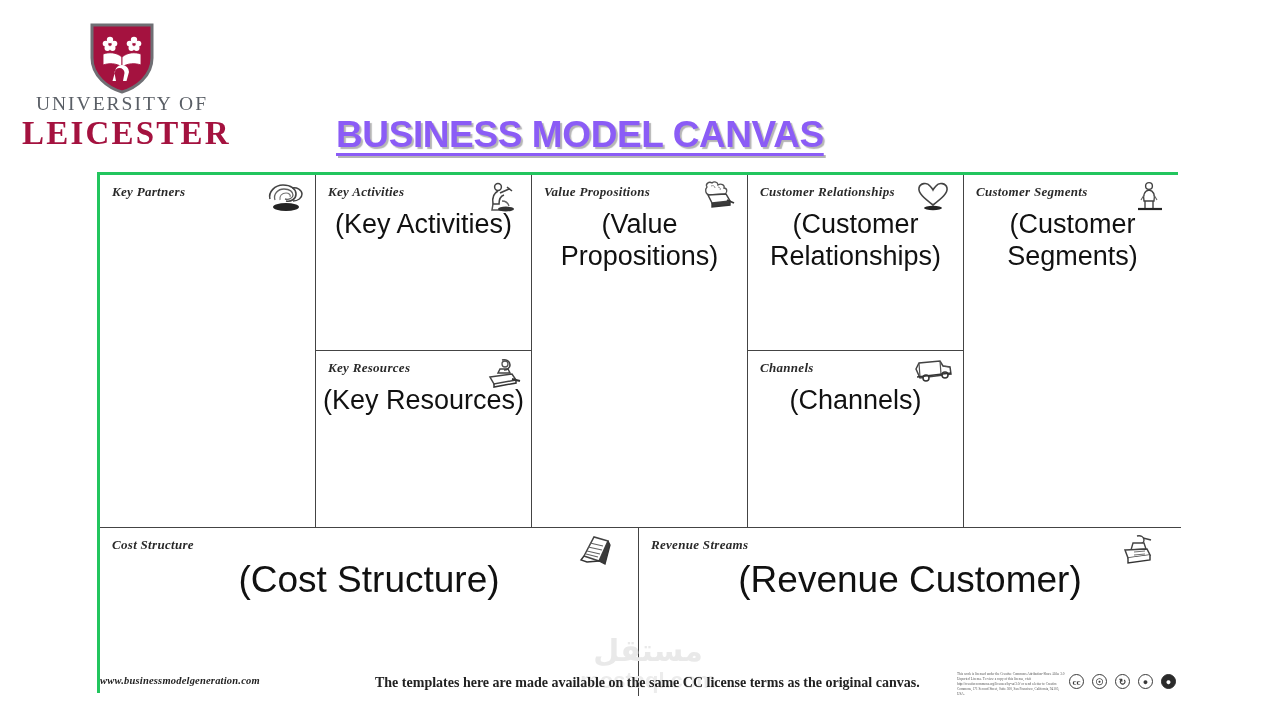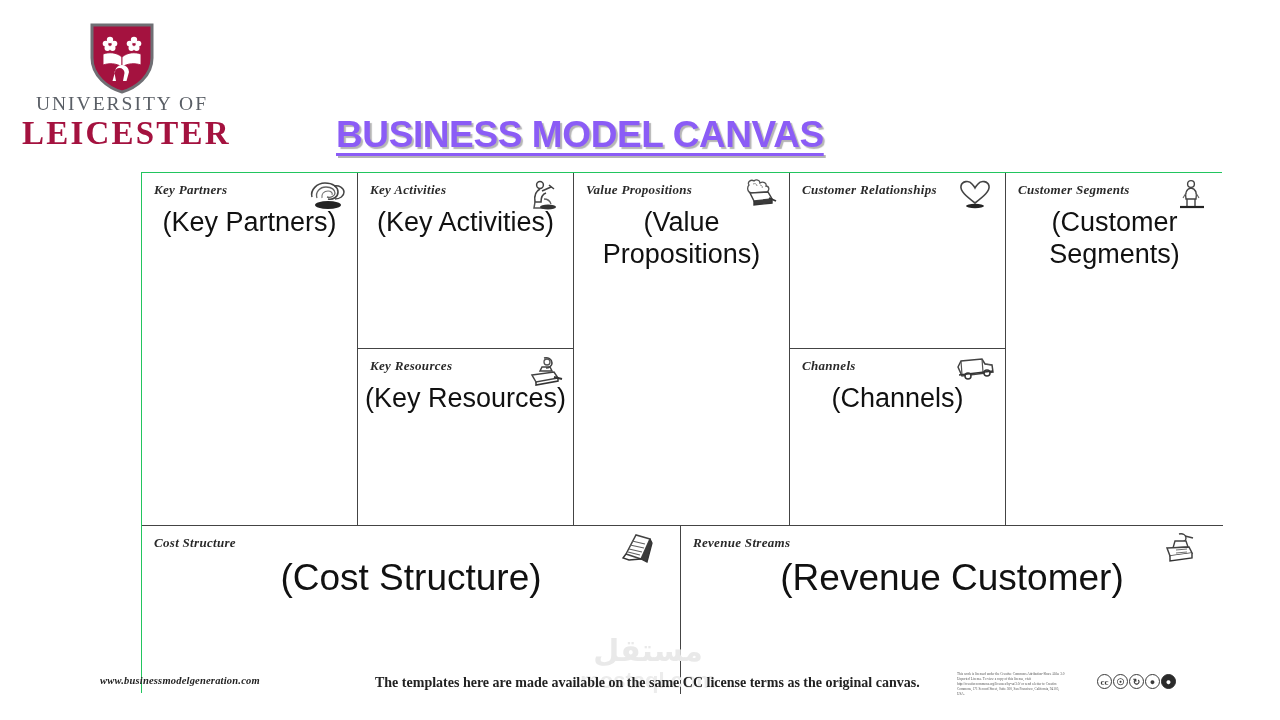--- a/index.html
+++ b/index.html
@@ -42,7 +42,7 @@
   #canvas {
     position: absolute; left: 97px; top: 172px;
     width: 1081px; height: 521px;
-    border: 1px solid #22c55e; background: #fff; margin-left: 44px;
+    border: 3px solid #22c55e; background: #fff;
   }
   .cell {
     position: absolute; background: #fff;

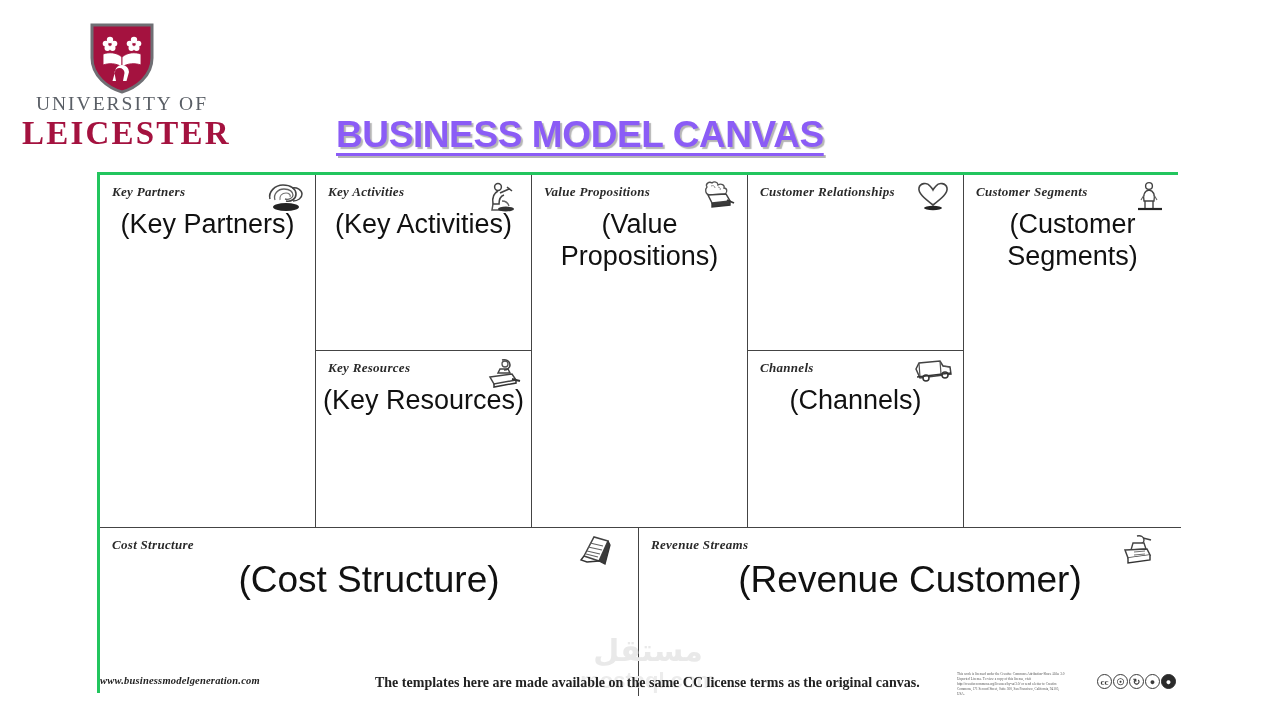--- a/index.html
+++ b/index.html
@@ -176,7 +176,6 @@
           <path d="M30 9 C35 8 40 11 40 15 C40 19 36 22 31 22" fill="none" stroke="#333" stroke-width="1.5"></path>
         </svg>
       </div>
-      <div class="cell-body">(Key Partners)</div>
     </div>
 
     <div class="cell" style="left:216px; top:0; width:216px; height:176px;">

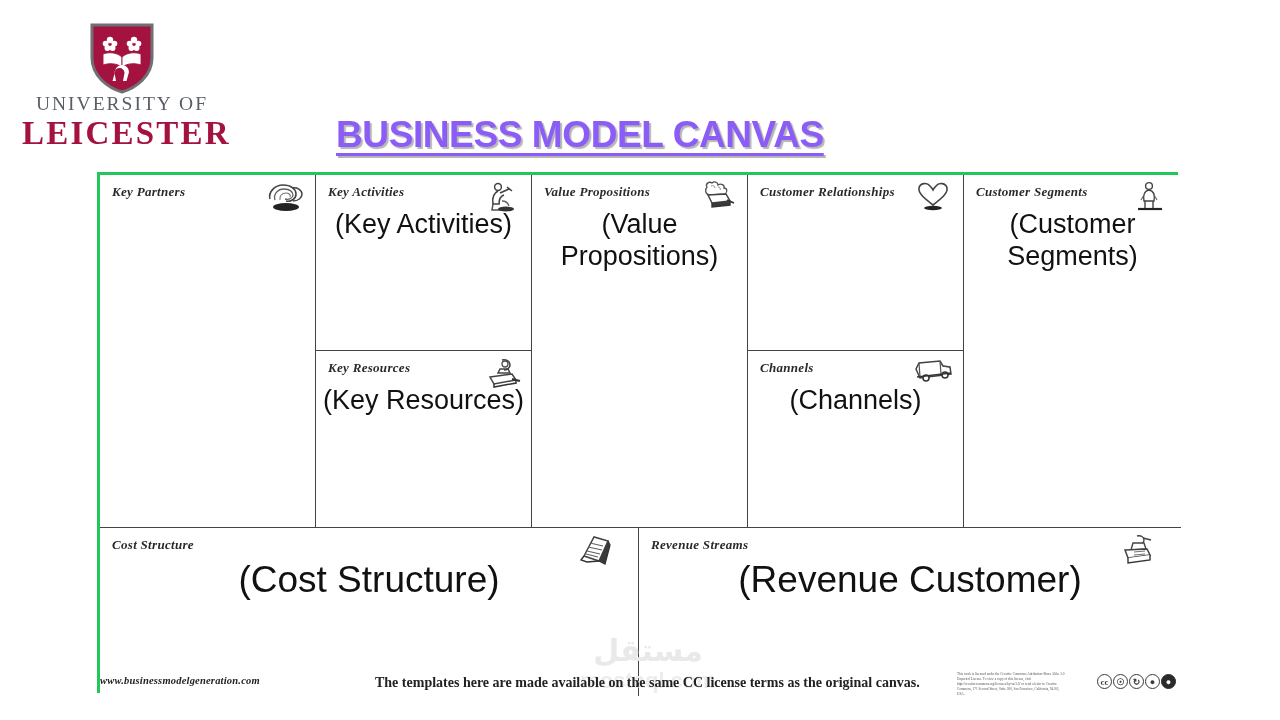--- a/index.html
+++ b/index.html
@@ -231,6 +231,7 @@
           <ellipse cx="23" cy="29" rx="9" ry="2.2" fill="#111"></ellipse>
         </svg>
       </div>
+      <div class="cell-body">(Customer Relationships)</div>
     </div>
 
     <div class="cell" style="left:648px; top:176px; width:216px; height:177px;">

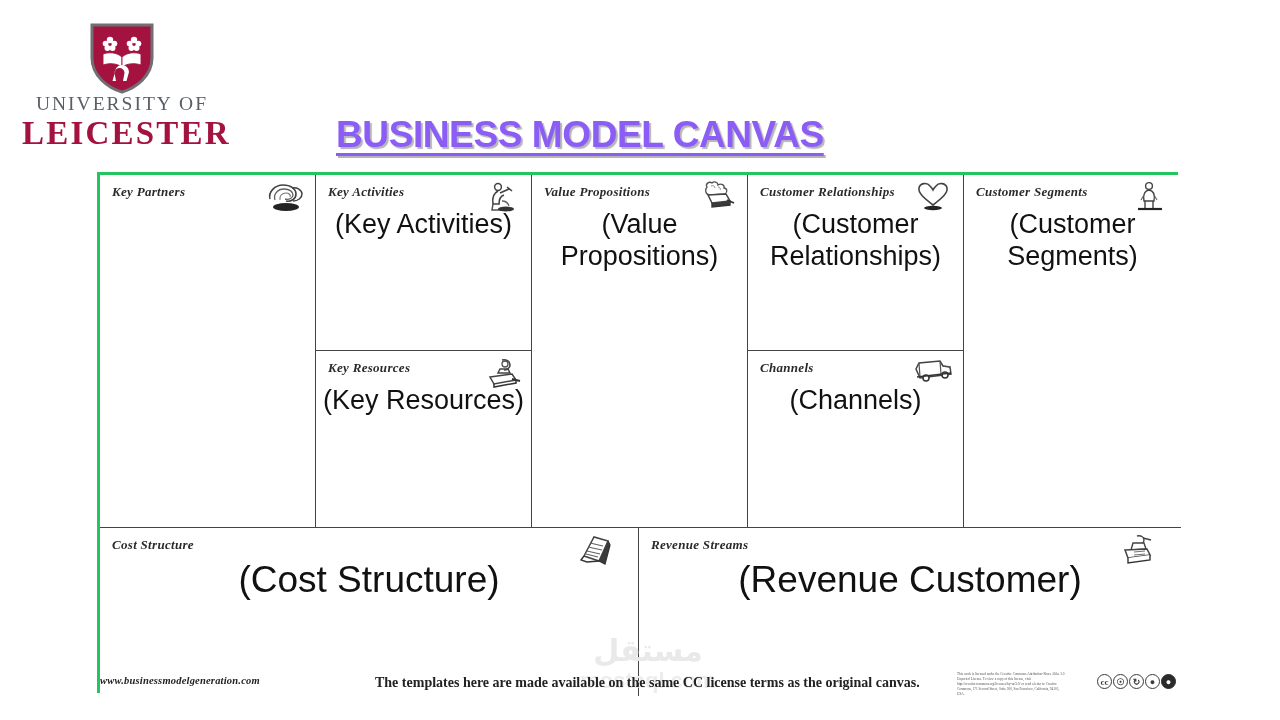--- a/index.html
+++ b/index.html
@@ -99,7 +99,7 @@
   }
   #cc-badges {
     position: absolute; right: 2px; top: 2px;
-    display: flex; gap: 1px; align-items: center;
+    display: flex; gap: 8px; align-items: center;
   }
   .cc {
     width: 15px; height: 15px; border-radius: 50%;

